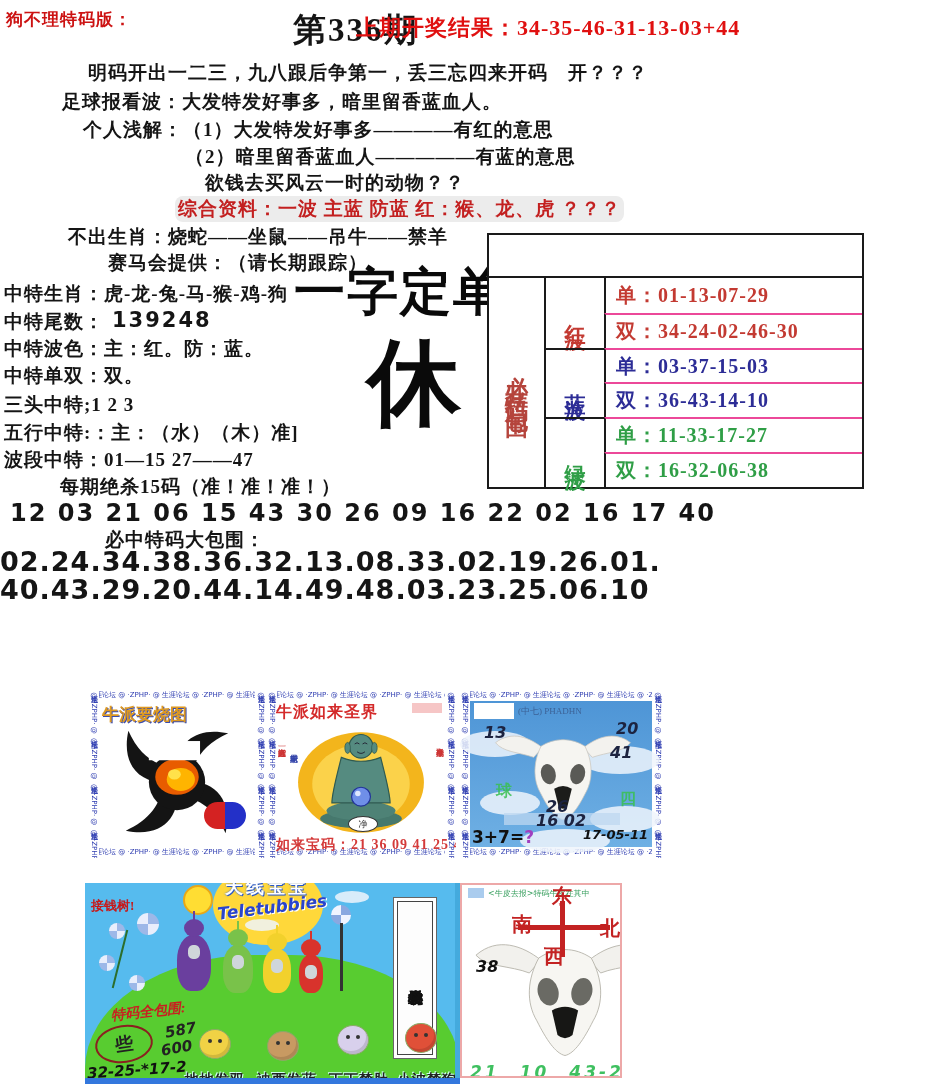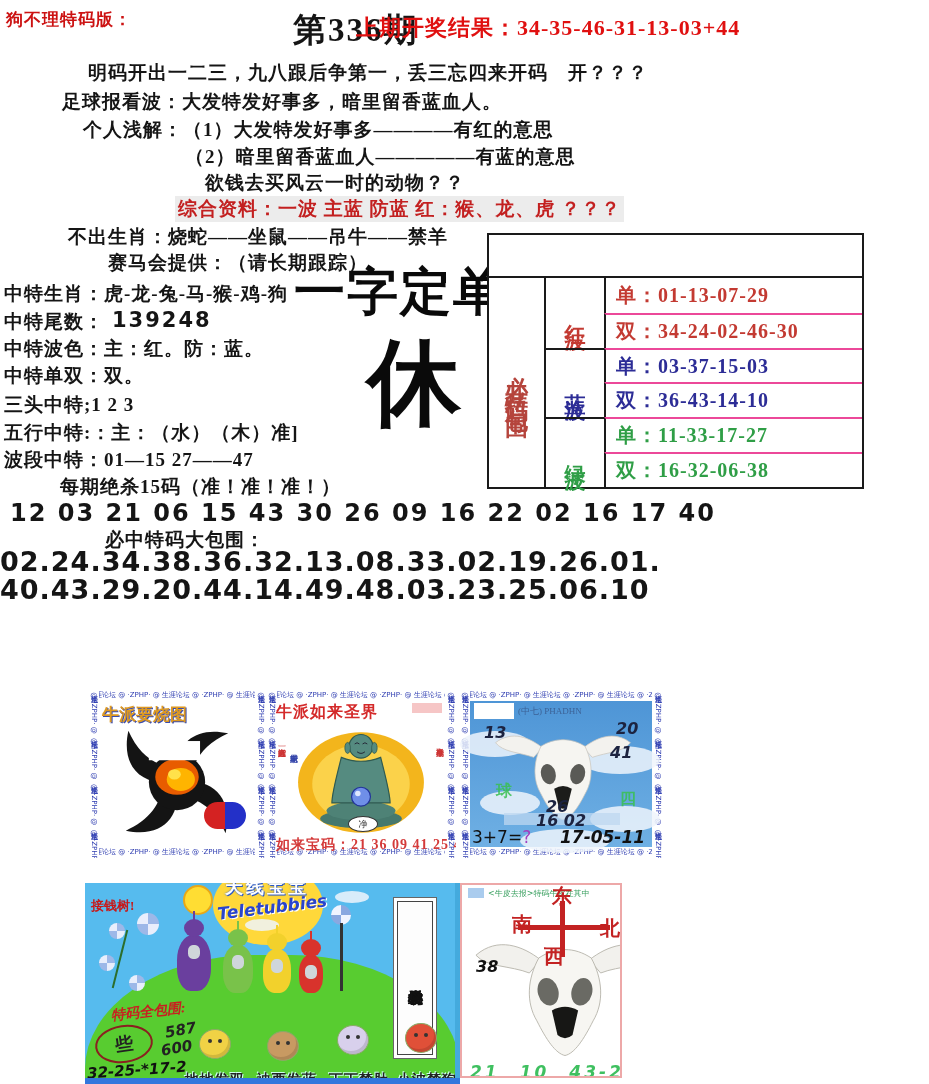--- a/index.html
+++ b/index.html
@@ -86,7 +86,7 @@
 <div class="t" style="left:83px;top:117px;">个人浅解：（1）大发特发好事多————有红的意思</div>
 <div class="t" style="left:185px;top:144px;">（2）暗里留香蓝血人—————有蓝的意思</div>
 <div class="t" style="left:205px;top:170px;">欲钱去买风云一时的动物？？</div>
-<div class="t red" style="left:175px;top:196px;background:#ececec;padding:0 3px;">综合资料：一波 主蓝 防蓝 红：猴、龙、虎 ？？？</div>
+<div class="t red" style="left:175px;top:196px;background:#ececec;padding:0 3px;border-radius:8px;">综合资料：一波 主蓝 防蓝 红：猴、龙、虎 ？？？</div>
 <div class="t" style="left:68px;top:224px;">不出生肖：烧蛇——坐鼠——吊牛——禁羊</div>
 <div class="t" style="left:108px;top:250px;">赛马会提供：（请长期跟踪）</div>
 <div class="t" style="left:4px;top:281px;">中特生肖：虎-龙-兔-马-猴-鸡-狗</div>

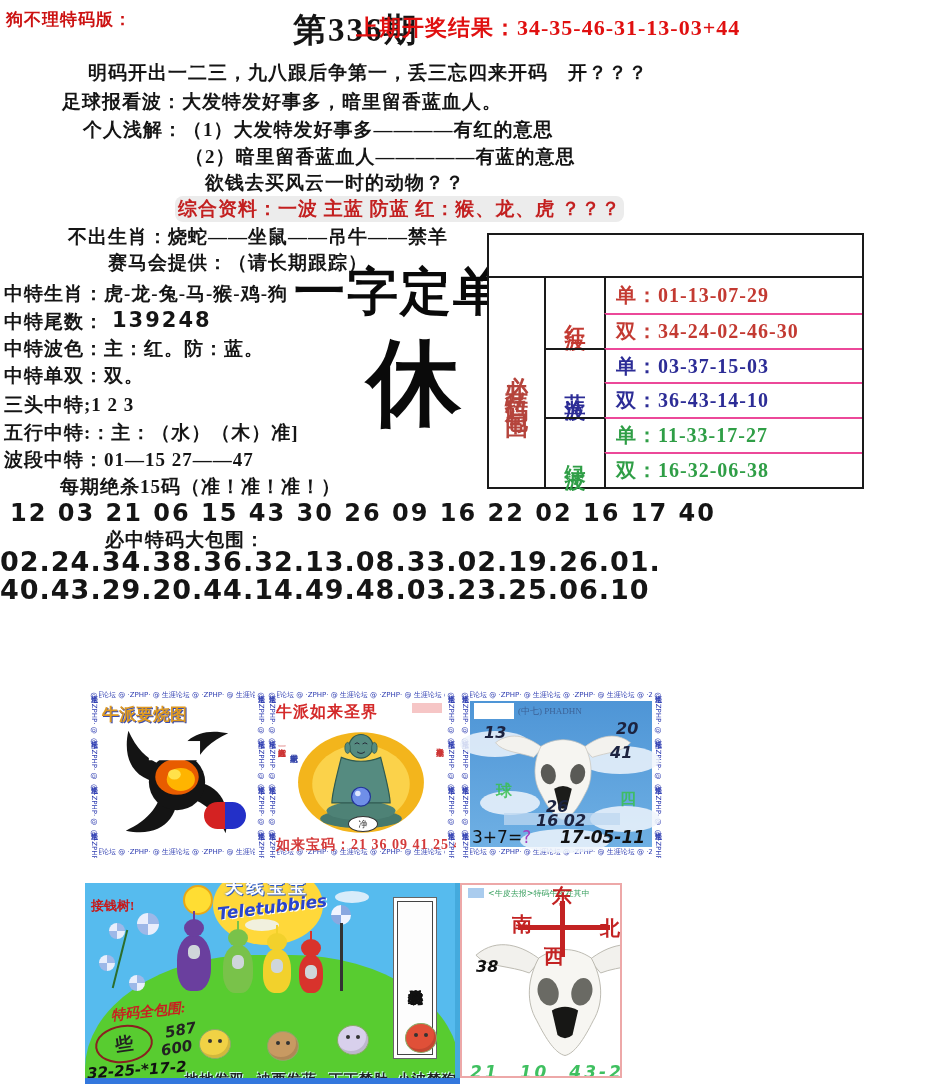--- a/index.html
+++ b/index.html
@@ -202,7 +202,7 @@
     <div class="abs hand" style="left:66px;top:110px;font-size:16px;">16 02</div>
     <div class="gchar" style="left:26px;top:80px;font-size:16px;">球</div>
     <div class="gchar" style="left:150px;top:88px;font-size:16px;">四</div>
-    <div class="abs" style="left:2px;top:126px;font-size:17px;font-weight:normal;color:#111;font-family:'DejaVu Sans',sans-serif;">
+    <div class="abs" style="left:2px;top:126px;font-size:17px;font-weight:bold;color:#111;font-family:'DejaVu Sans',sans-serif;">
       <span>3+7=</span><span style="color:#a040c0;">?</span>
     </div>
     <div class="abs hand" style="left:90px;top:126px;font-size:17px;color:#111;">17-05-11</div>

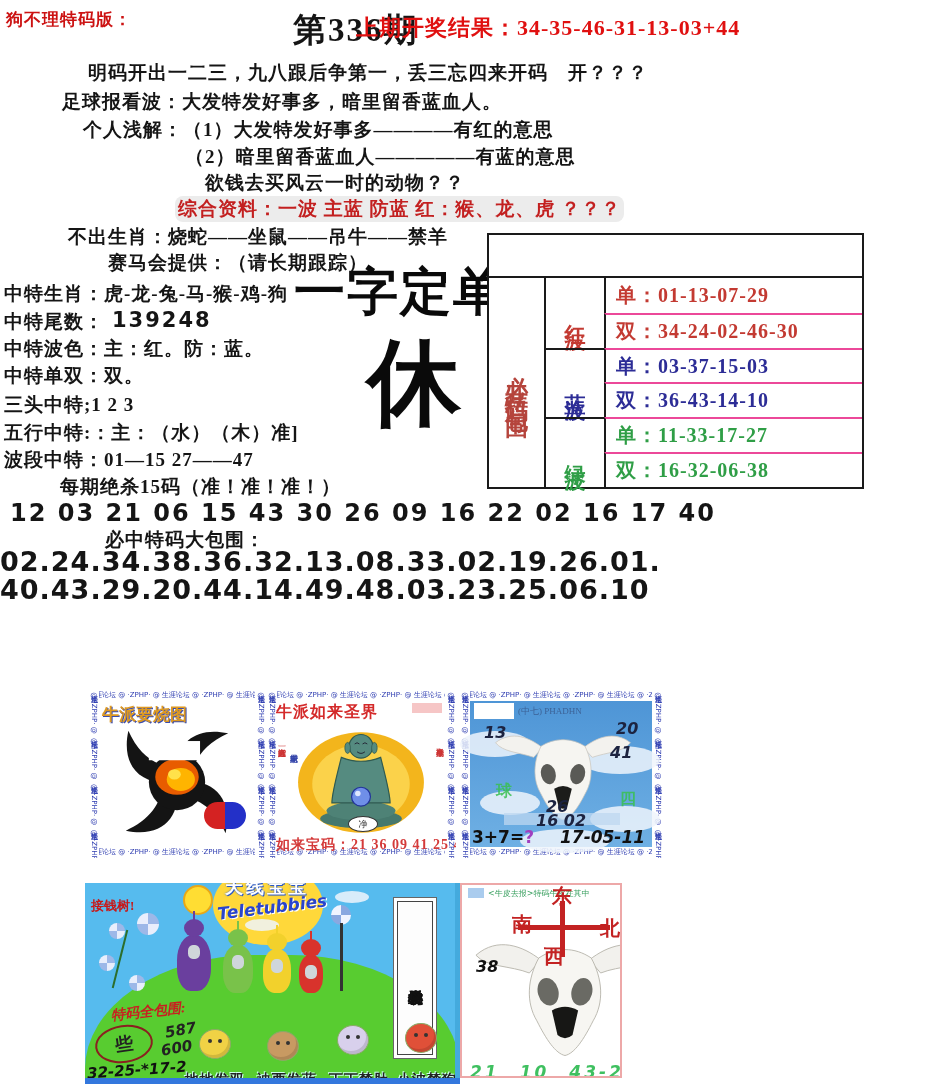--- a/index.html
+++ b/index.html
@@ -205,7 +205,7 @@
     <div class="abs" style="left:2px;top:126px;font-size:17px;font-weight:bold;color:#111;font-family:'DejaVu Sans',sans-serif;">
       <span>3+7=</span><span style="color:#a040c0;">?</span>
     </div>
-    <div class="abs hand" style="left:90px;top:126px;font-size:17px;color:#111;">17-05-11</div>
+    <div class="abs hand" style="left:113px;top:126px;font-size:13px;color:#111;">17-05-11</div>
   </div>
 </div>
 

